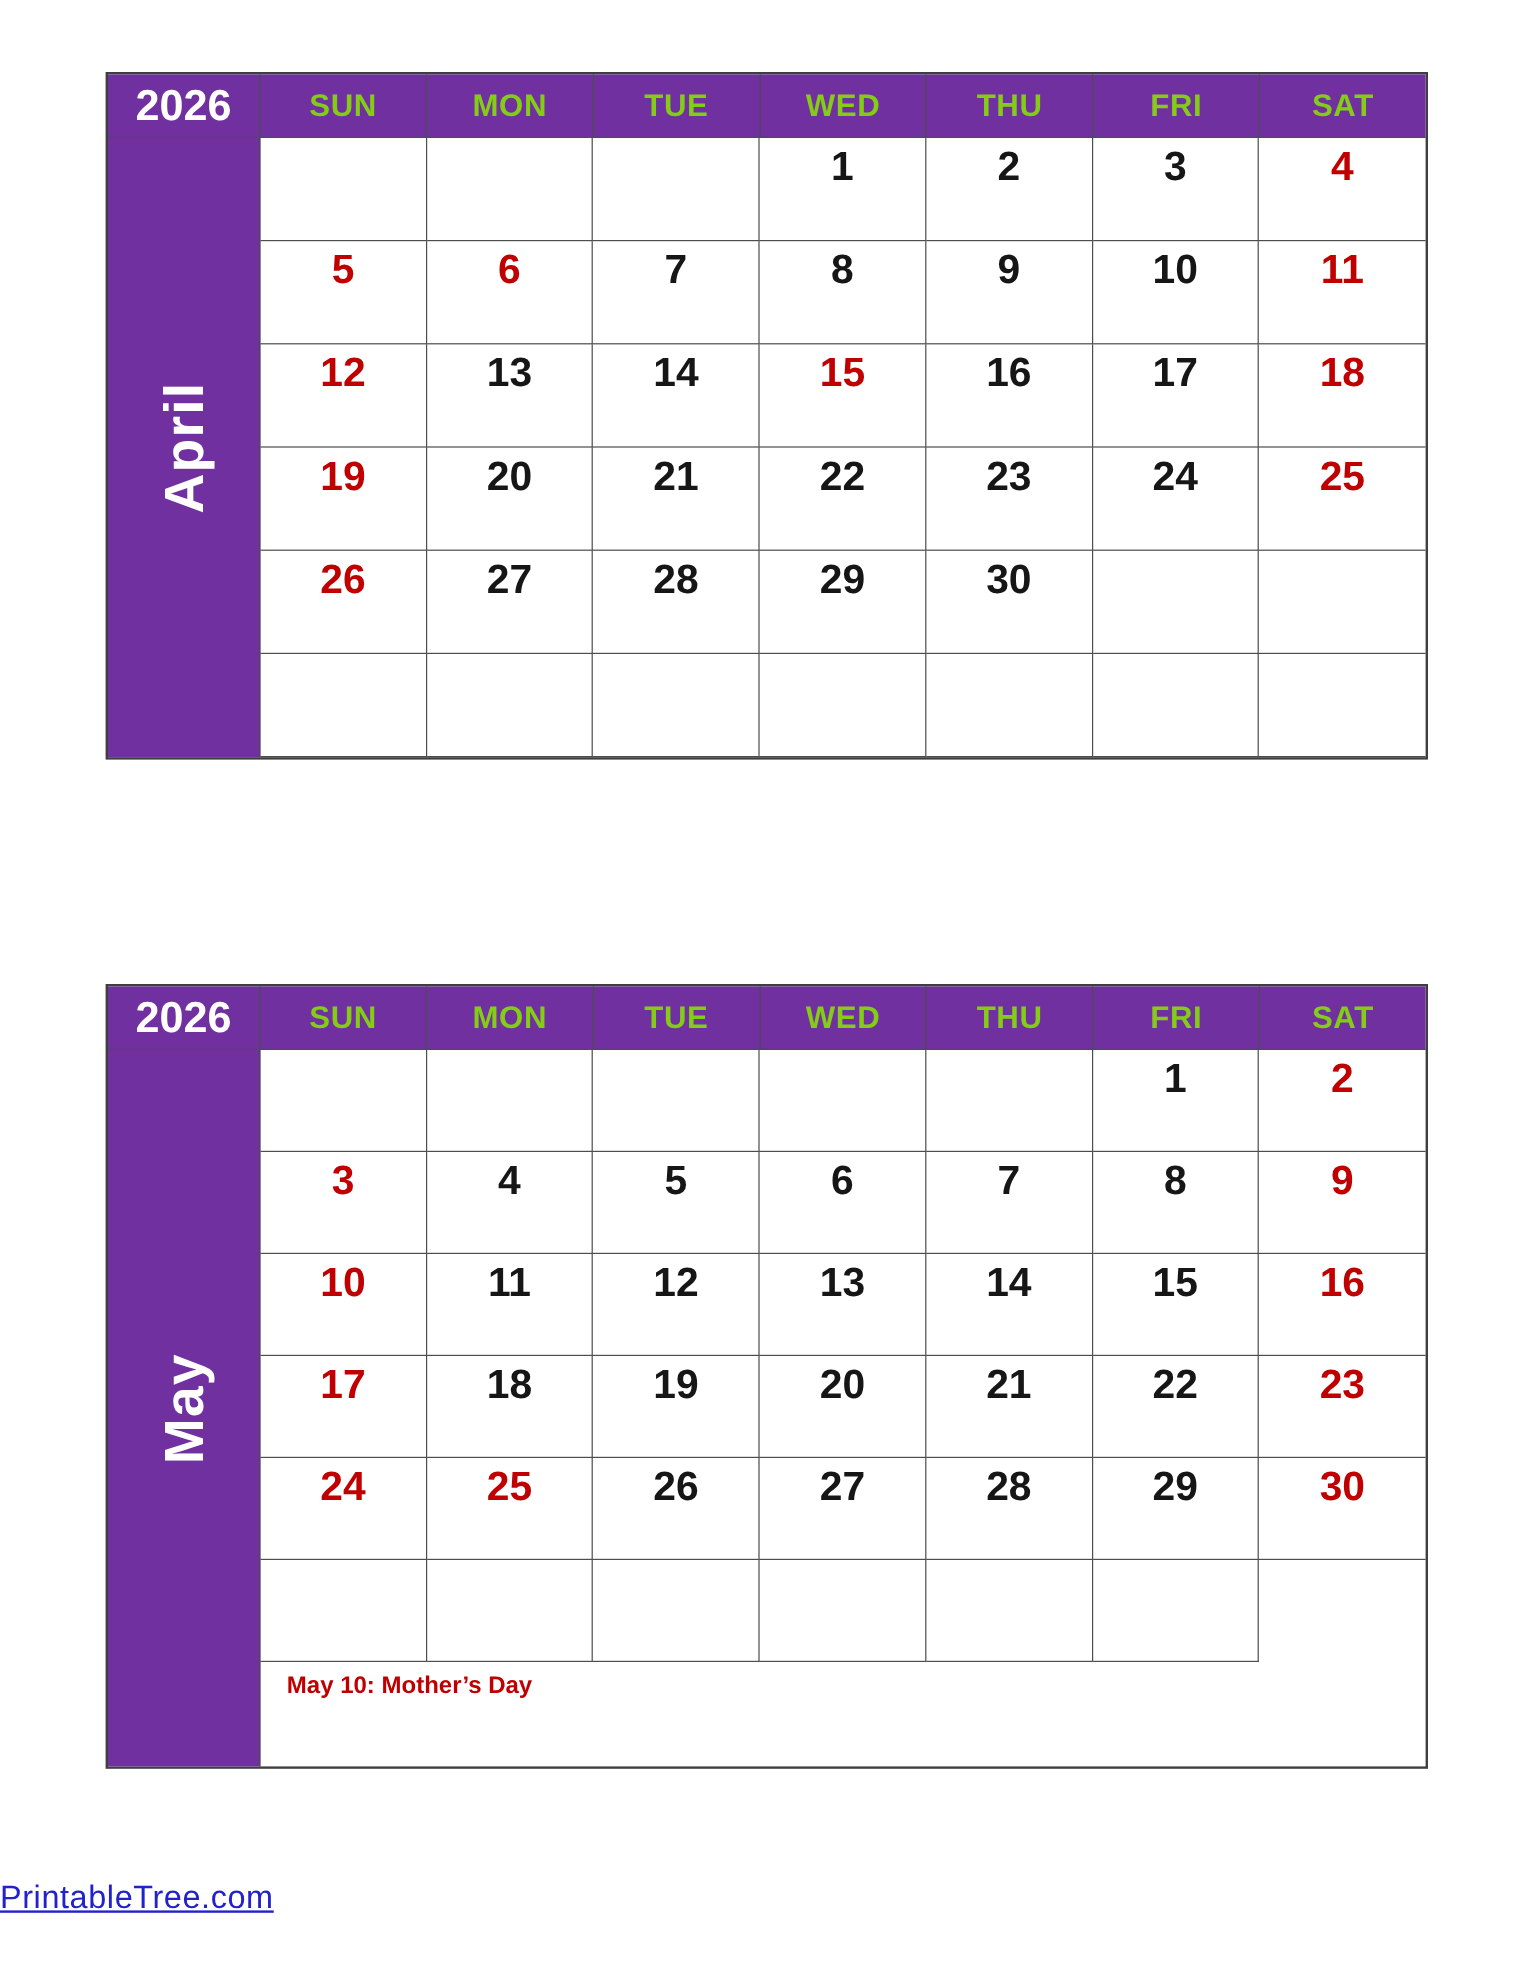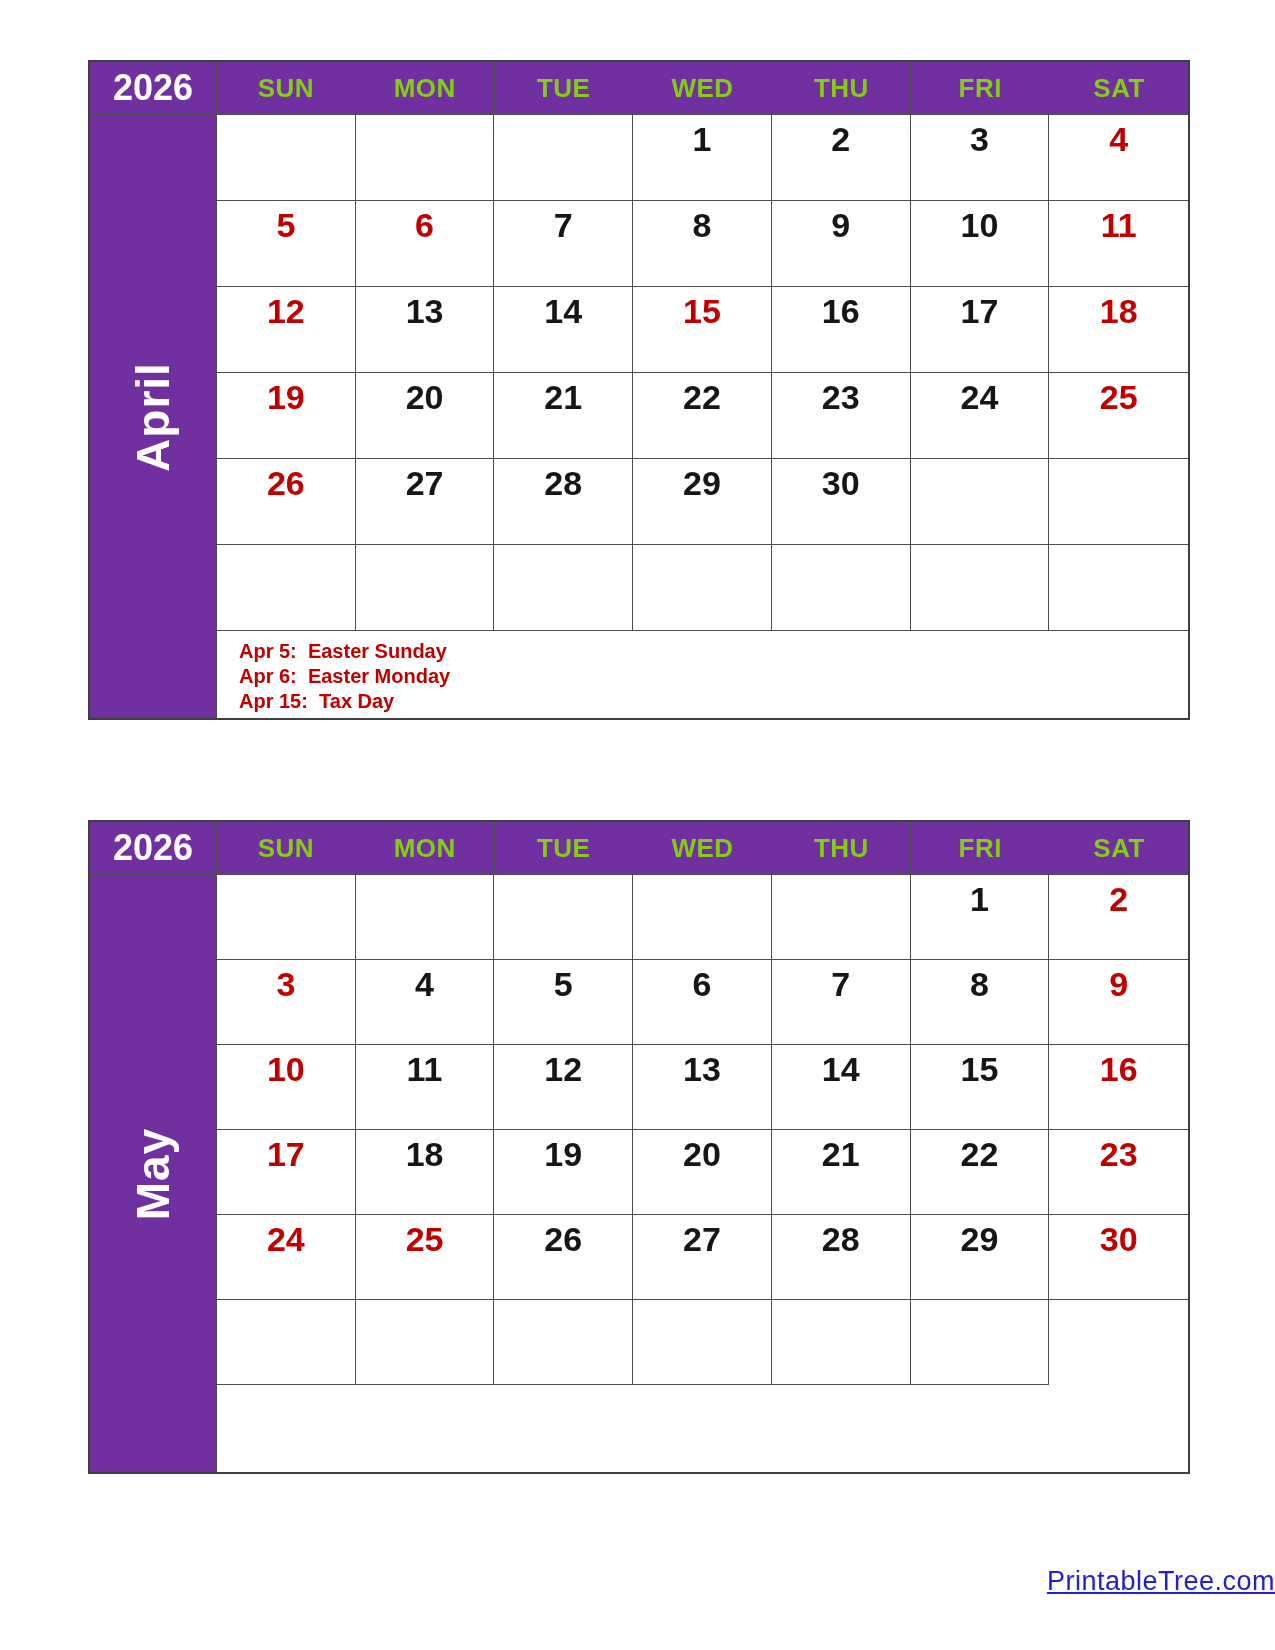--- a/index.html
+++ b/index.html
@@ -181,11 +181,6 @@
             <div class="day-cell"></div>
             <div class="day-cell"></div>
           </div>
-        <div class="notes-cell">
-            <div class="note-line">Apr 5:  Easter Sunday</div>
-            <div class="note-line">Apr 6:  Easter Monday</div>
-            <div class="note-line">Apr 15:  Tax Day</div>
-          </div>
       </div>
     </div>
   </div>

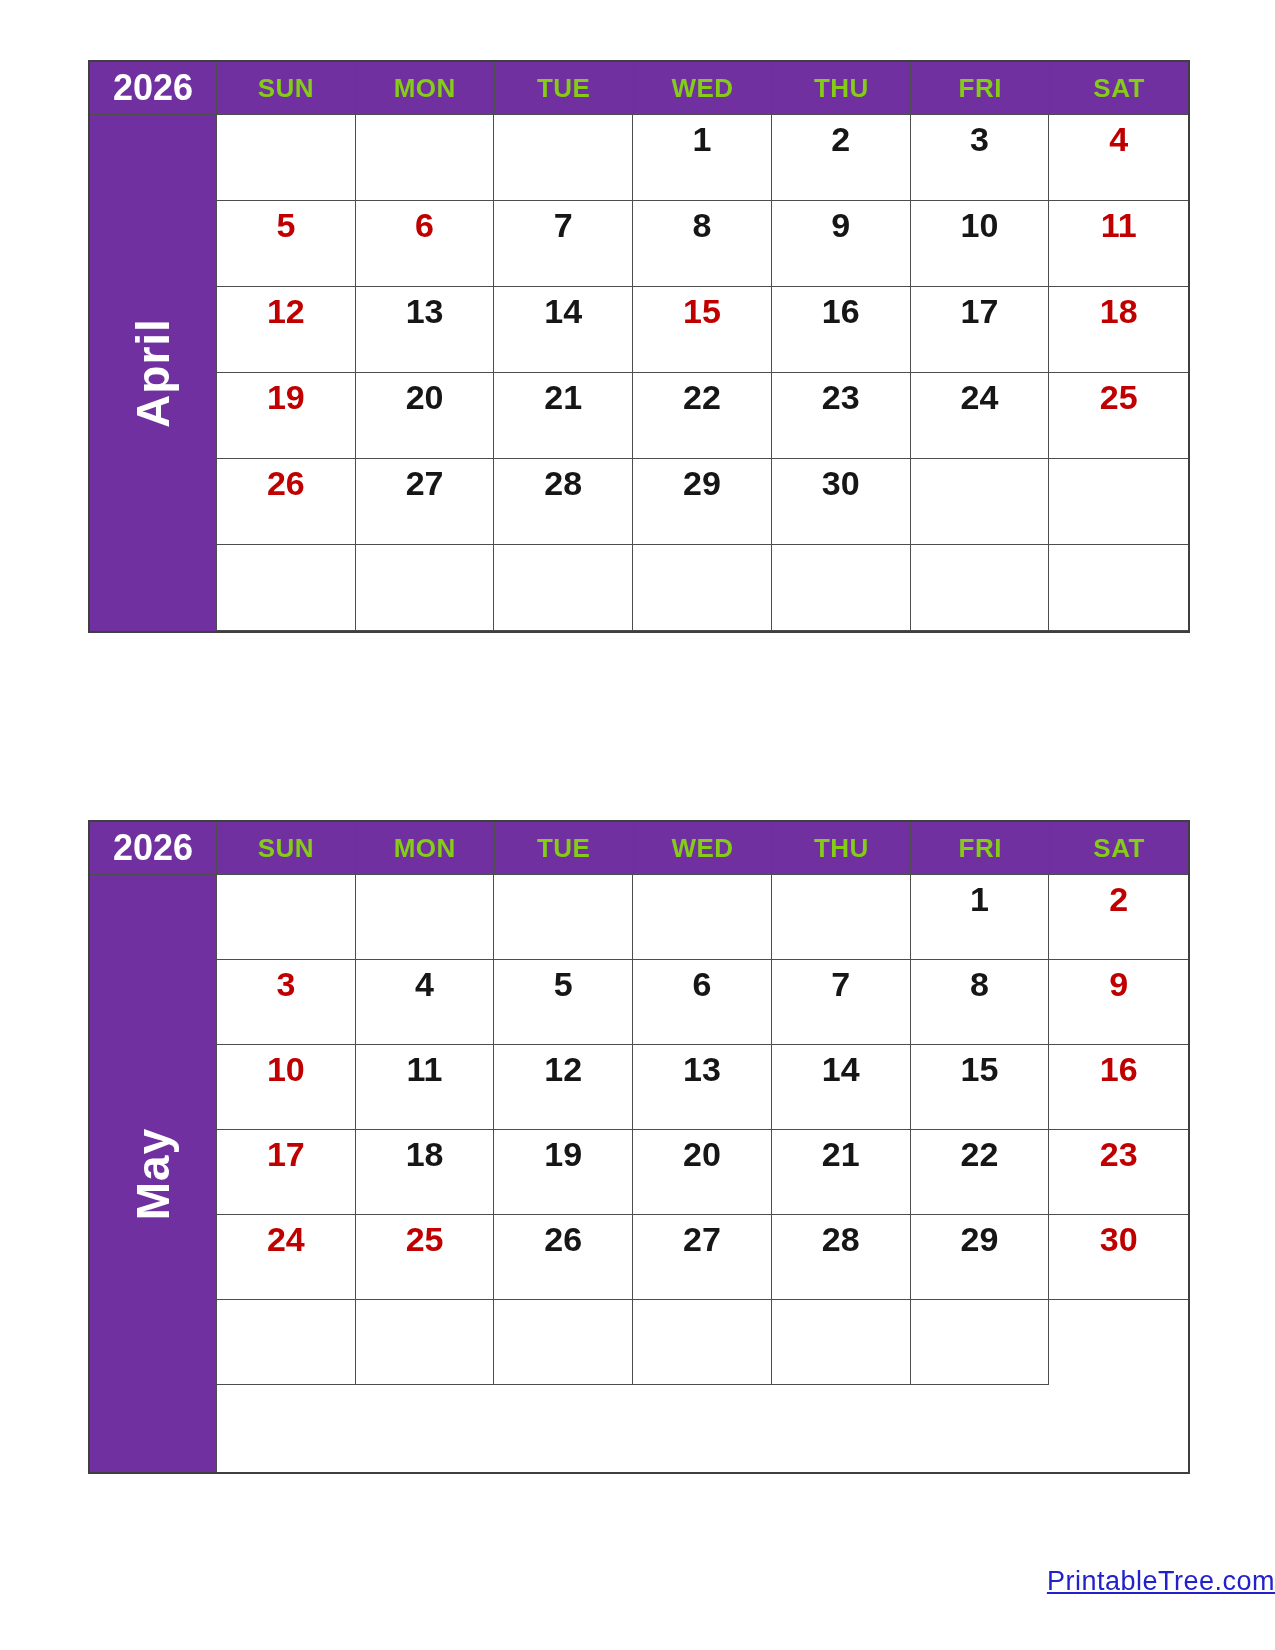--- a/index.html
+++ b/index.html
@@ -245,6 +245,7 @@
             <div class="day-cell"></div>
           </div>
         <div class="notes-cell">
+            <div class="note-line">May 10: Mother’s Day</div>
           </div>
       </div>
     </div>

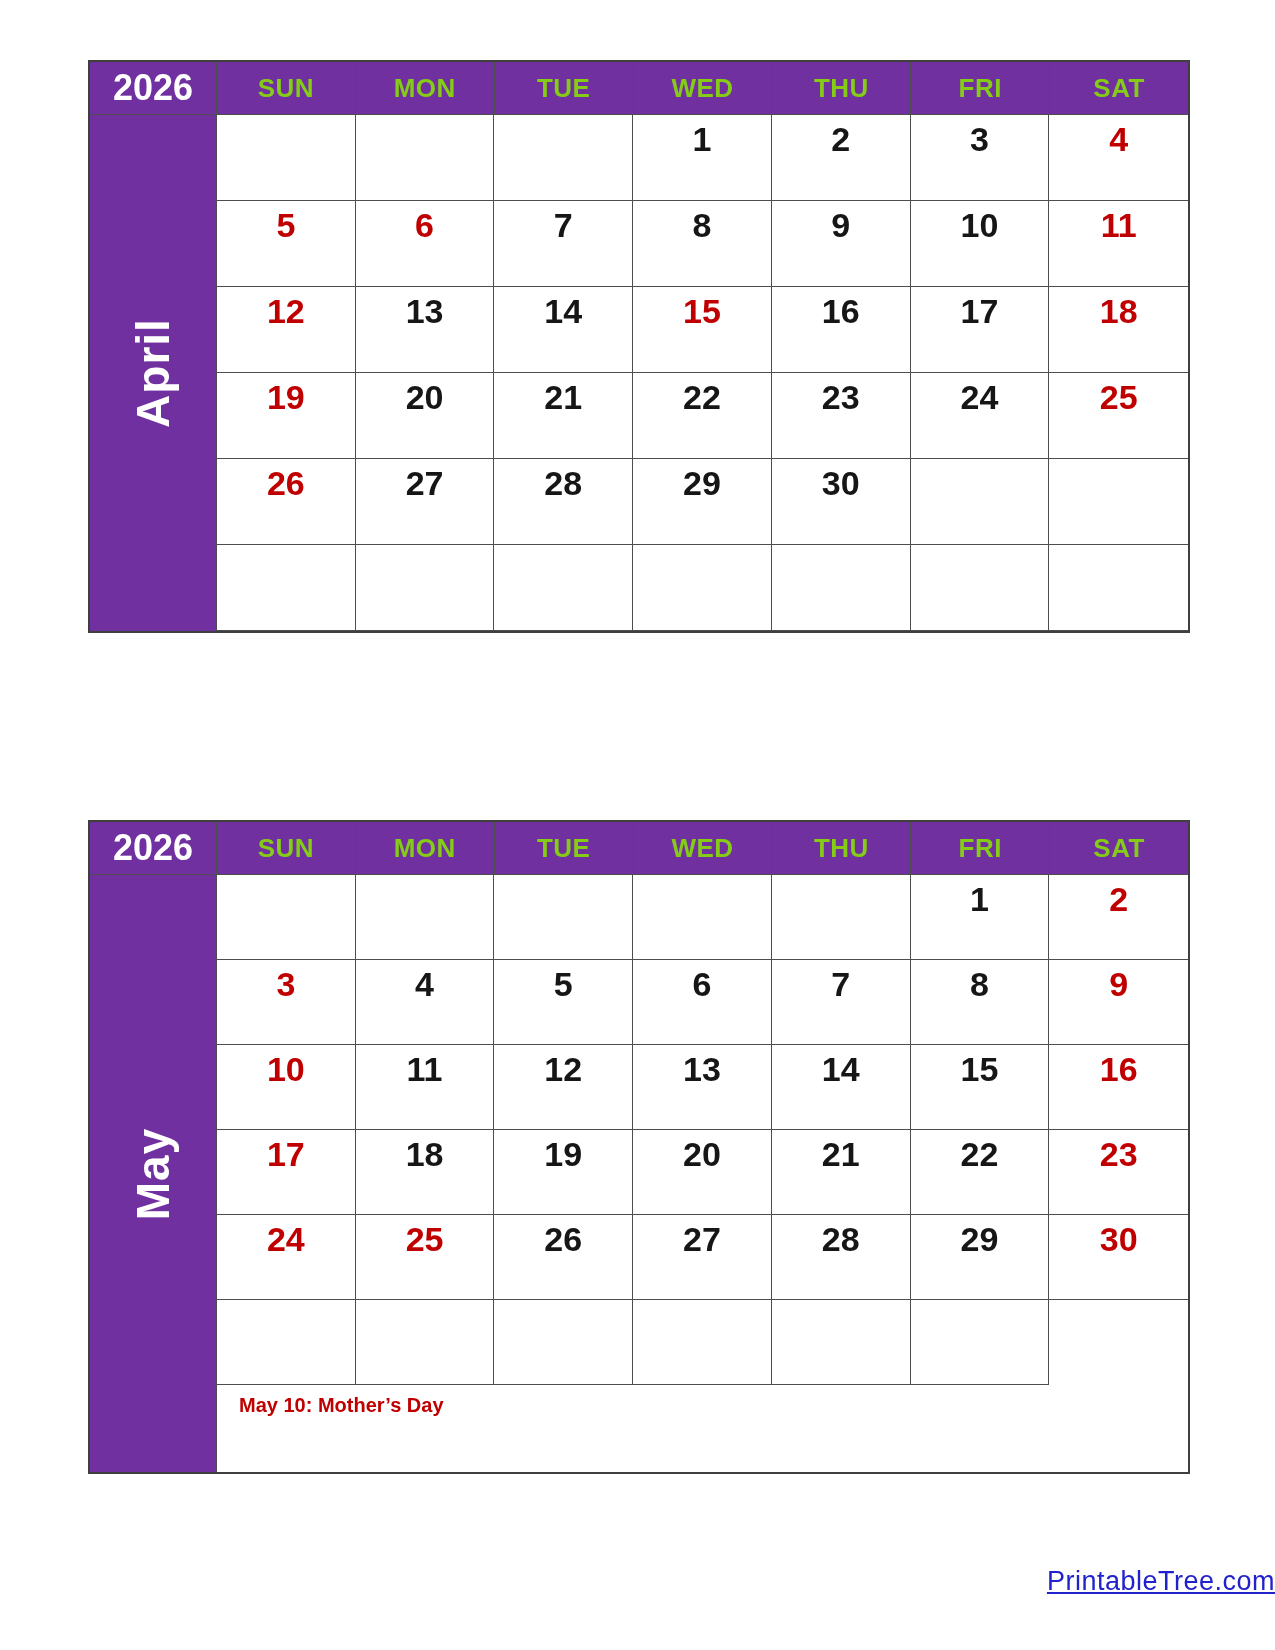--- a/index.html
+++ b/index.html
@@ -107,7 +107,7 @@
     top: 1566px;
     left: 0;
     width: 100%;
-    text-align: right;
+    text-align: left;
   }
   .footer a {
     color: #2222CC;

